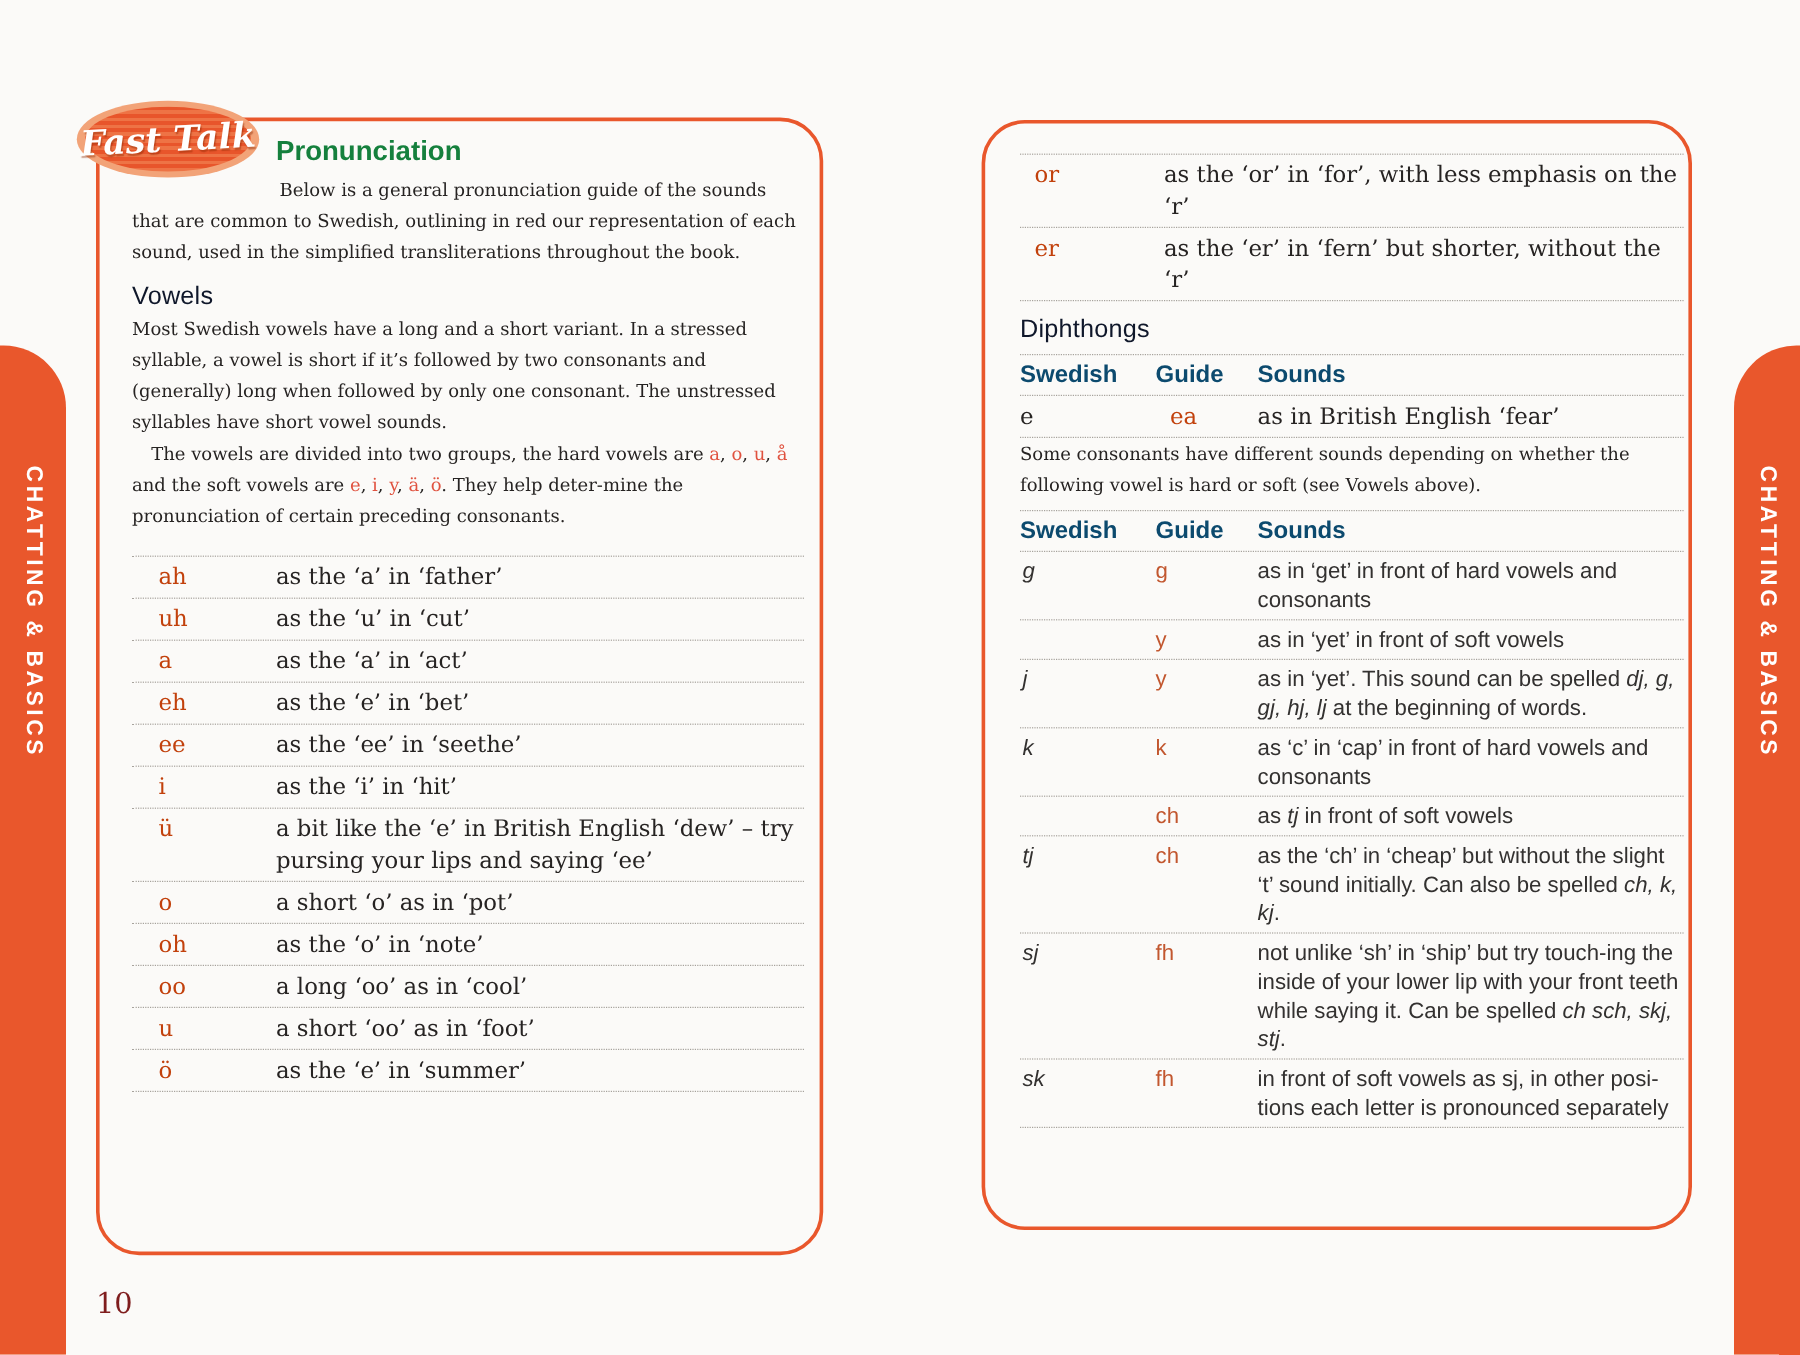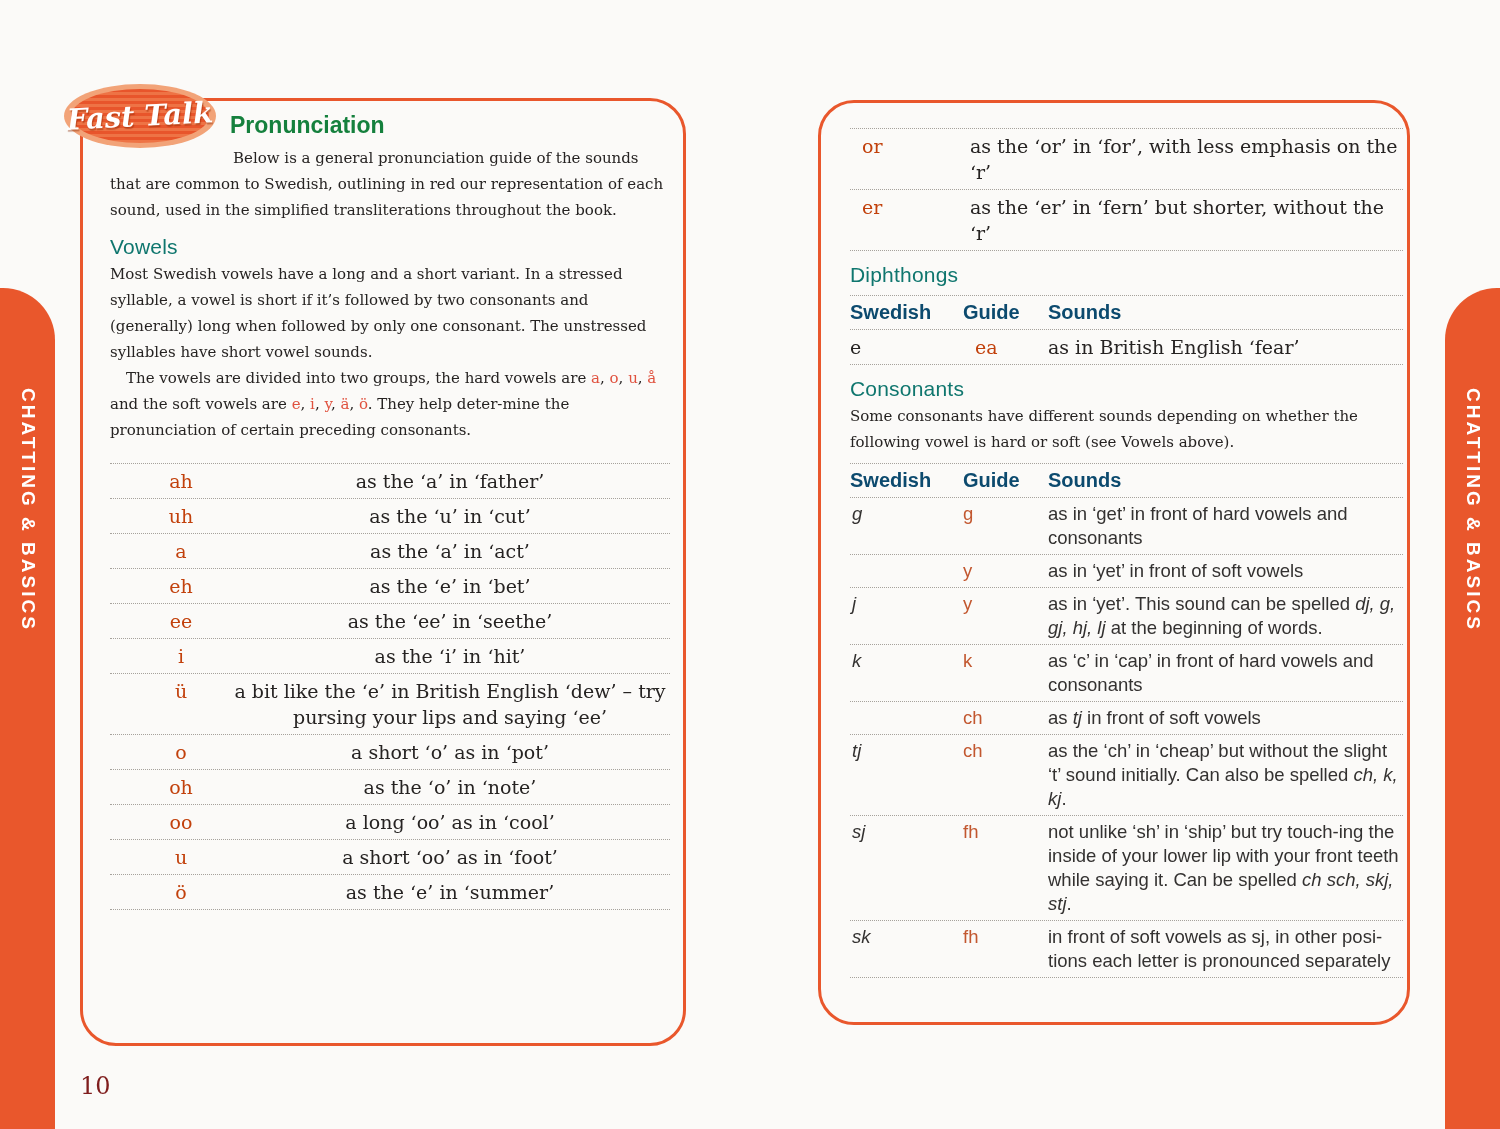--- a/index.html
+++ b/index.html
@@ -43,7 +43,7 @@
   }
   h2.section{
     margin:12px 0 2px 0;font-family:"Liberation Sans", sans-serif;
-    font-size:21px;font-weight:normal;color:#0f766e;letter-spacing:.2px;
+    font-size:21px;font-weight:normal;color:#0f172a;letter-spacing:.2px;
   }
   p.body{margin:0;font-size:15px;line-height:26px;}
   p.body.indent-logo{text-indent:123px;}

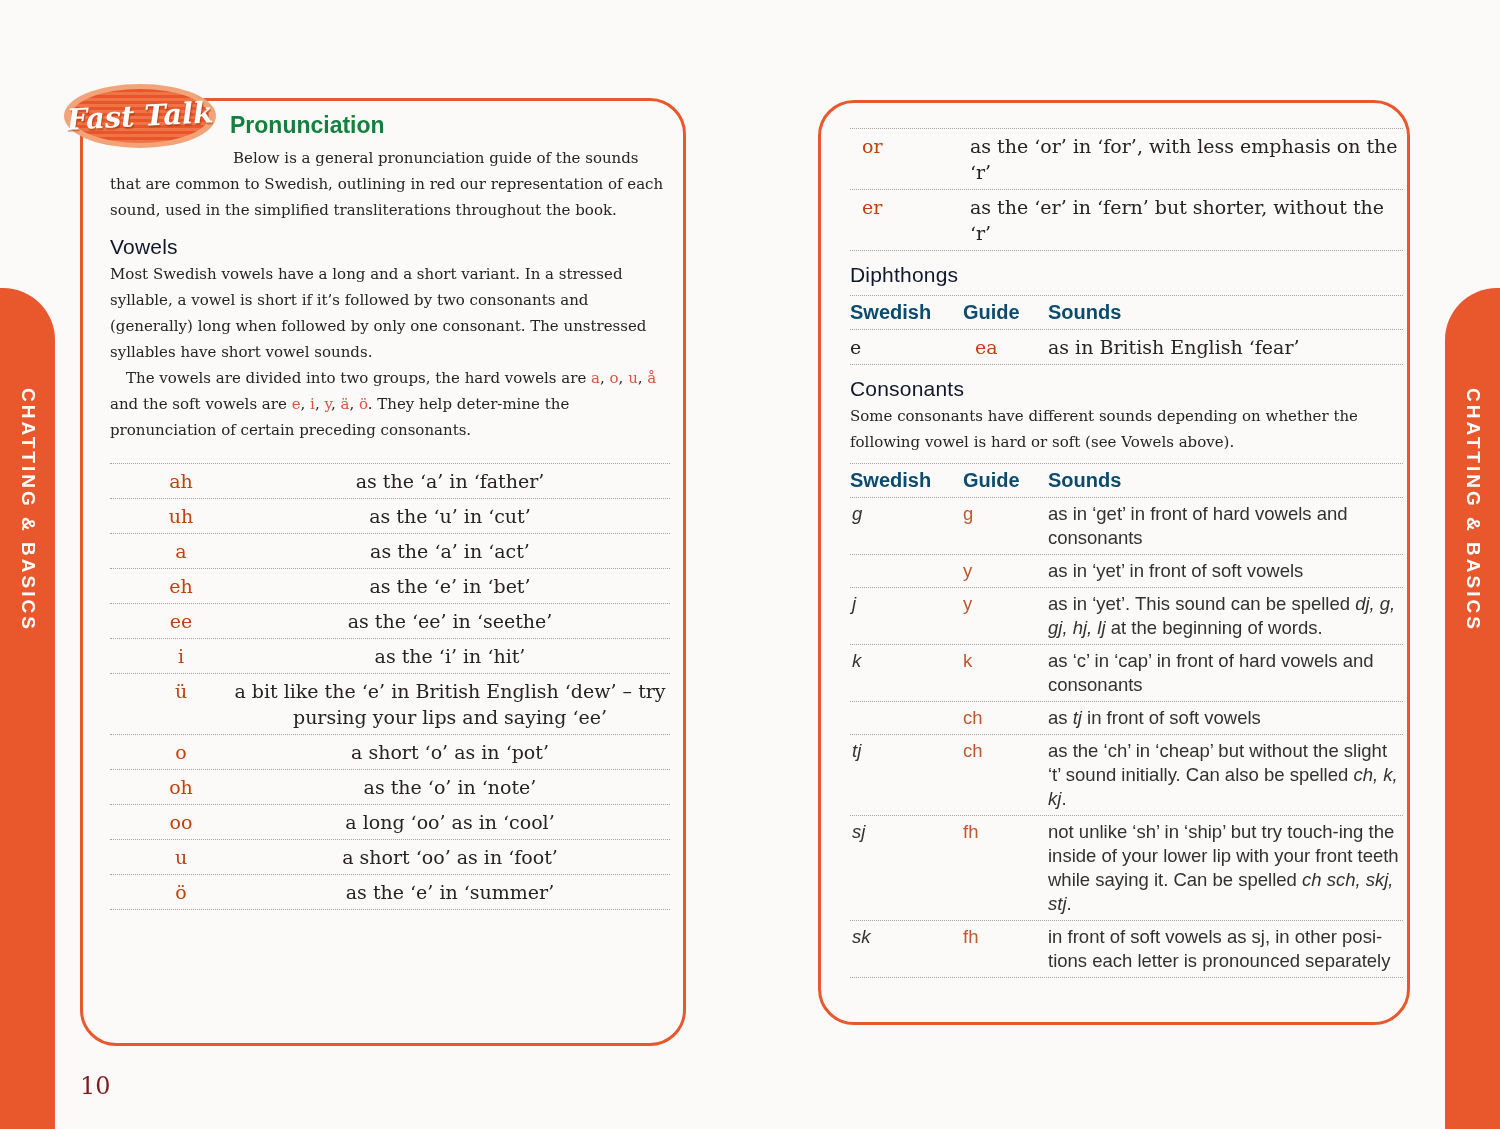--- a/index.html
+++ b/index.html
@@ -184,7 +184,6 @@
       </div>
   </div>
 
-  <h2 class="section">Consonants</h2>
   <p class="body">Some consonants have different sounds depending on whether the following vowel is hard or soft (see Vowels above).</p>
   <div class="ptable t3 sansrows mt8">
     <div class="thead">

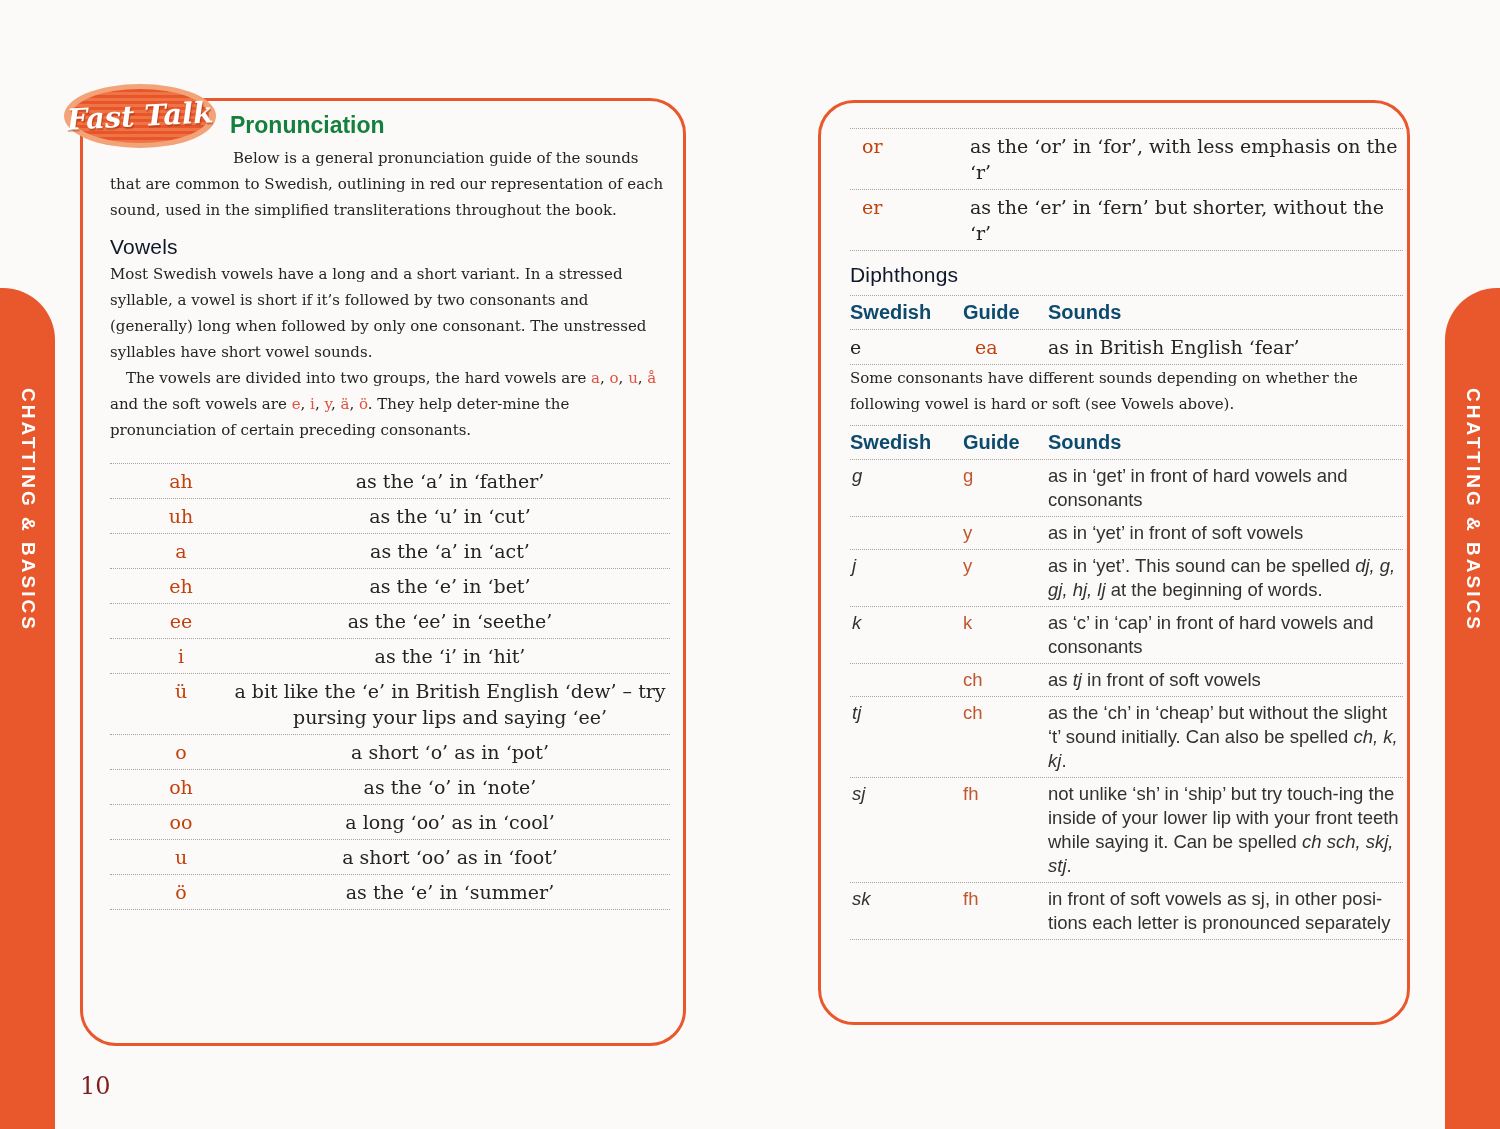--- a/index.html
+++ b/index.html
@@ -54,7 +54,7 @@
   .ptable{border-top:1px dotted #a6a29c;width:100%;}
   .trow{display:grid;border-bottom:1px dotted #a6a29c;padding:4px 0;}
   .t2 .trow{grid-template-columns:120px 1fr;}
-  .t2v .trow{grid-template-columns:120px 1fr;text-align:center;}
+  .t2v .trow{grid-template-columns:120px 1fr;}
   .t3 .trow{grid-template-columns:113px 85px 1fr;}
   .col-guide{color:#c2410c;}
   .t2v .col-guide, .t2v .col-sounds{font-size:19px;line-height:26px;padding-left:22px;}

